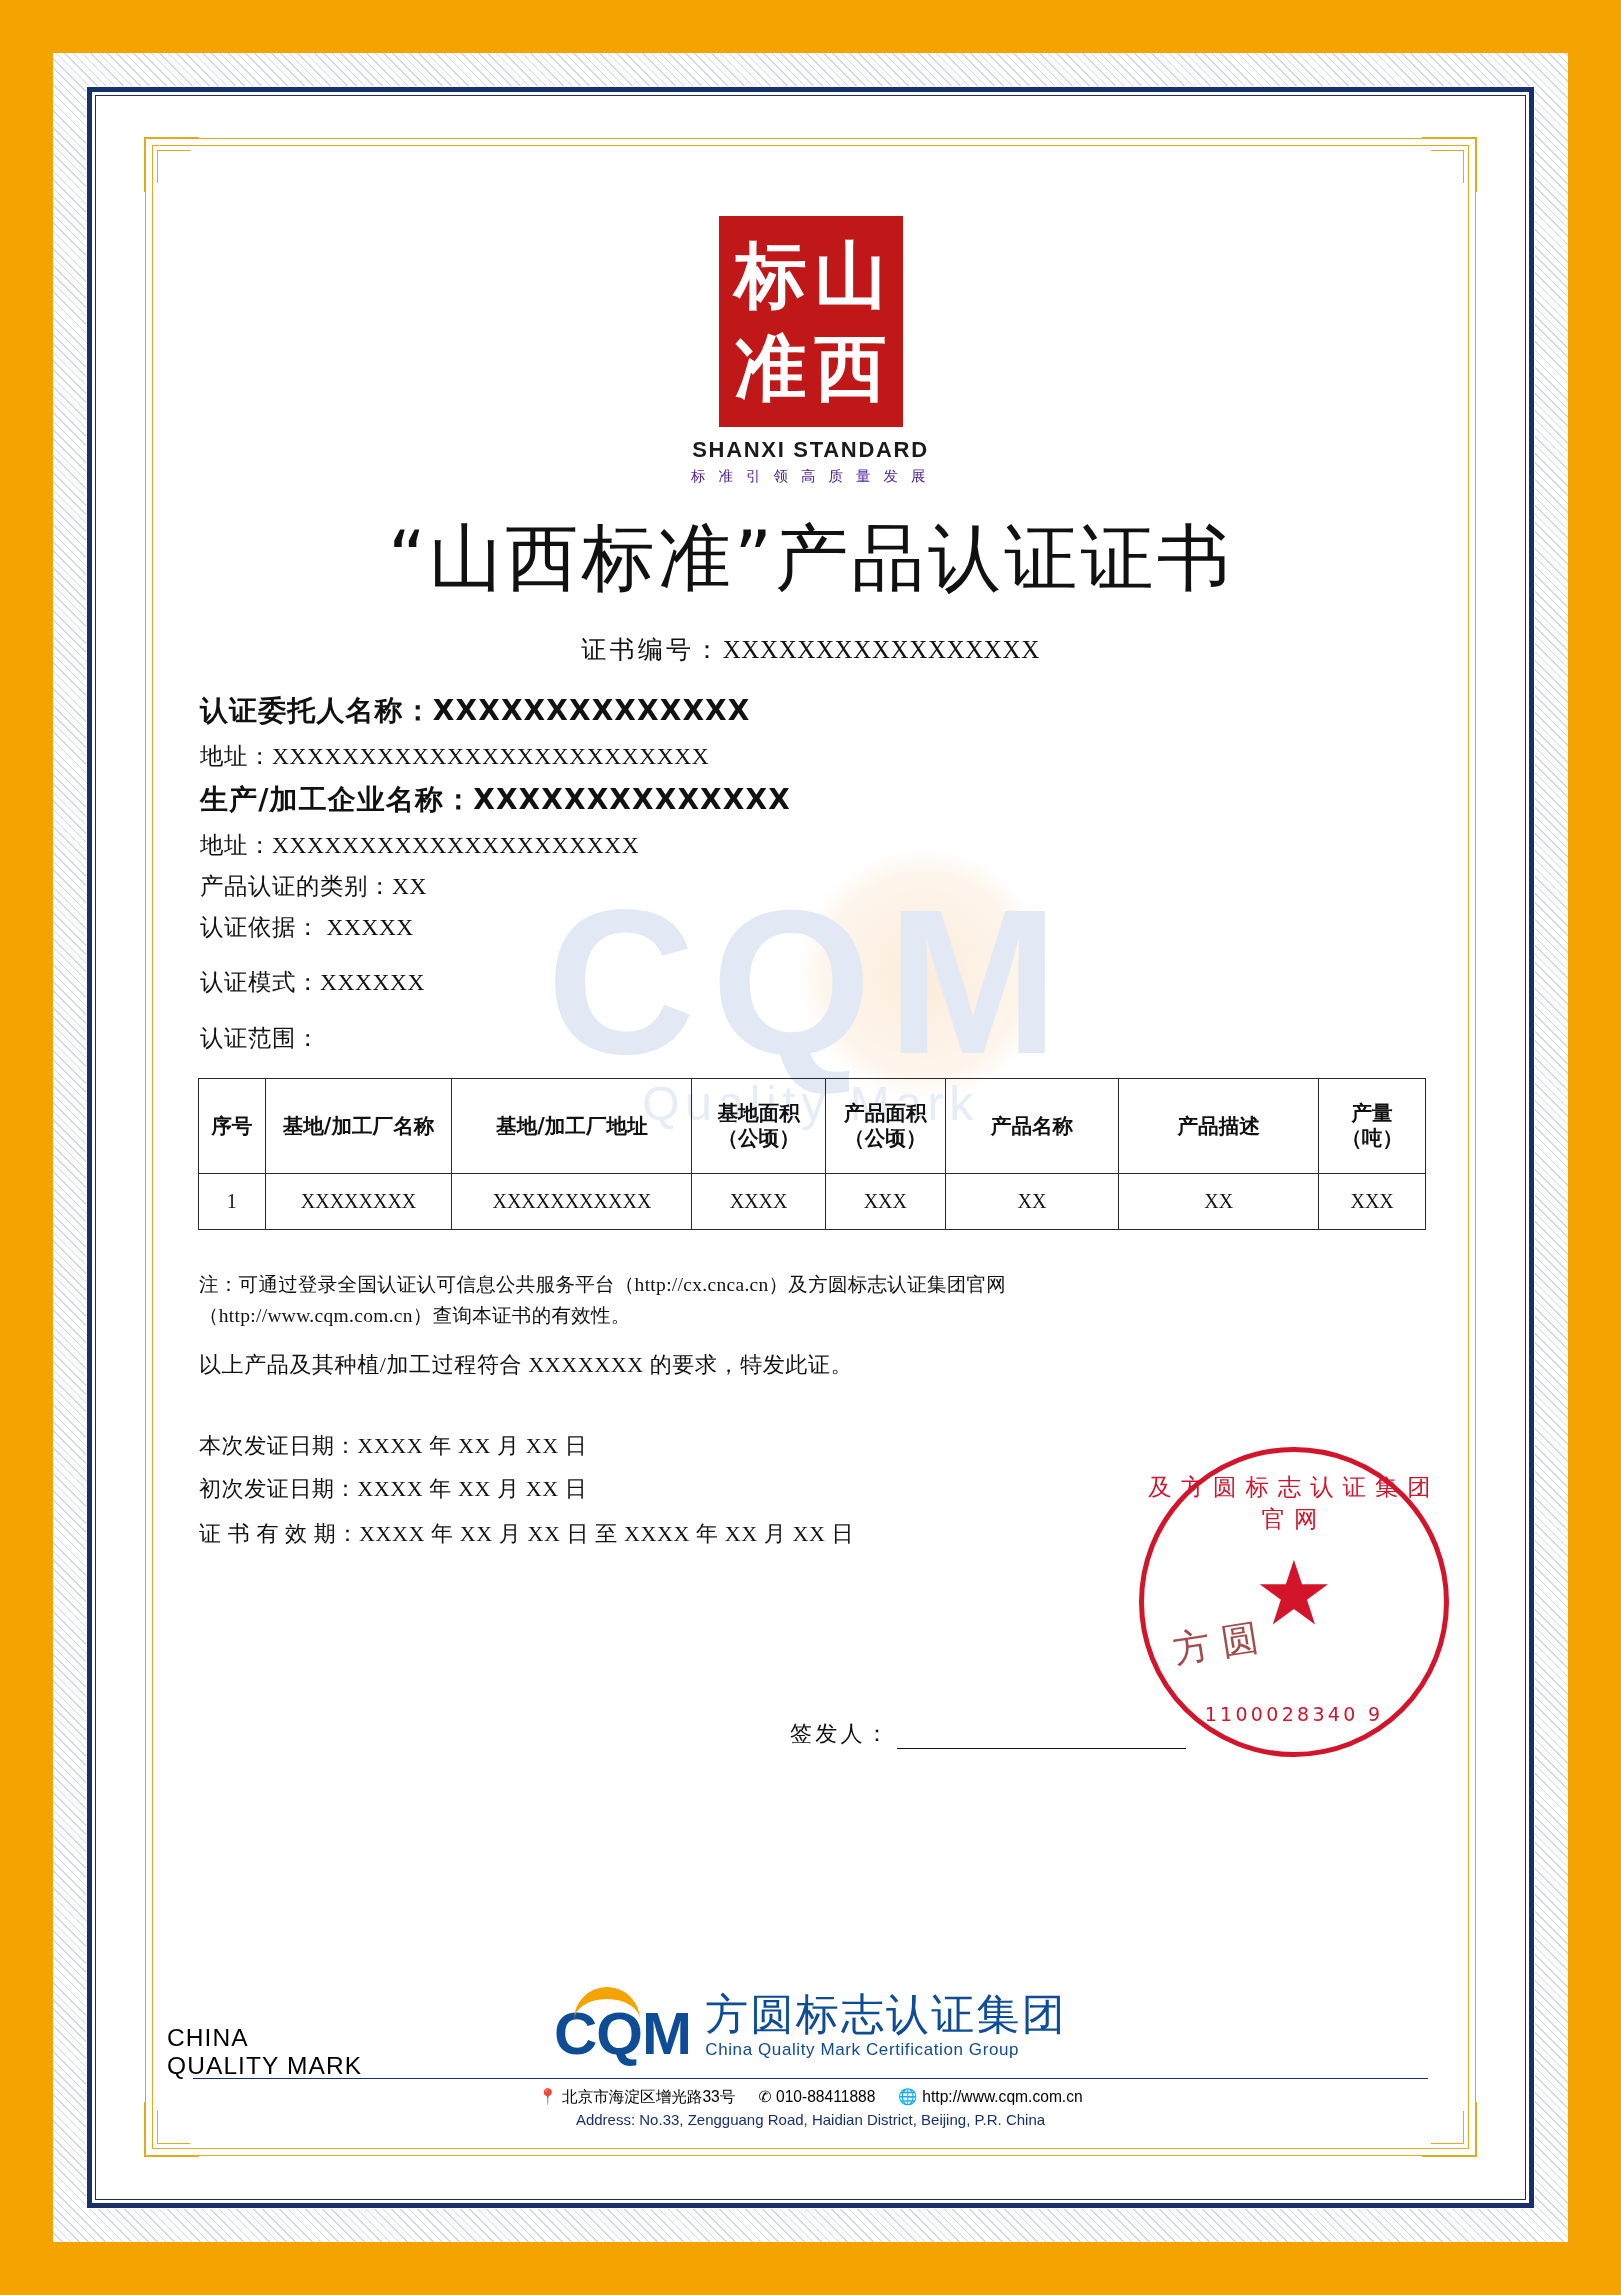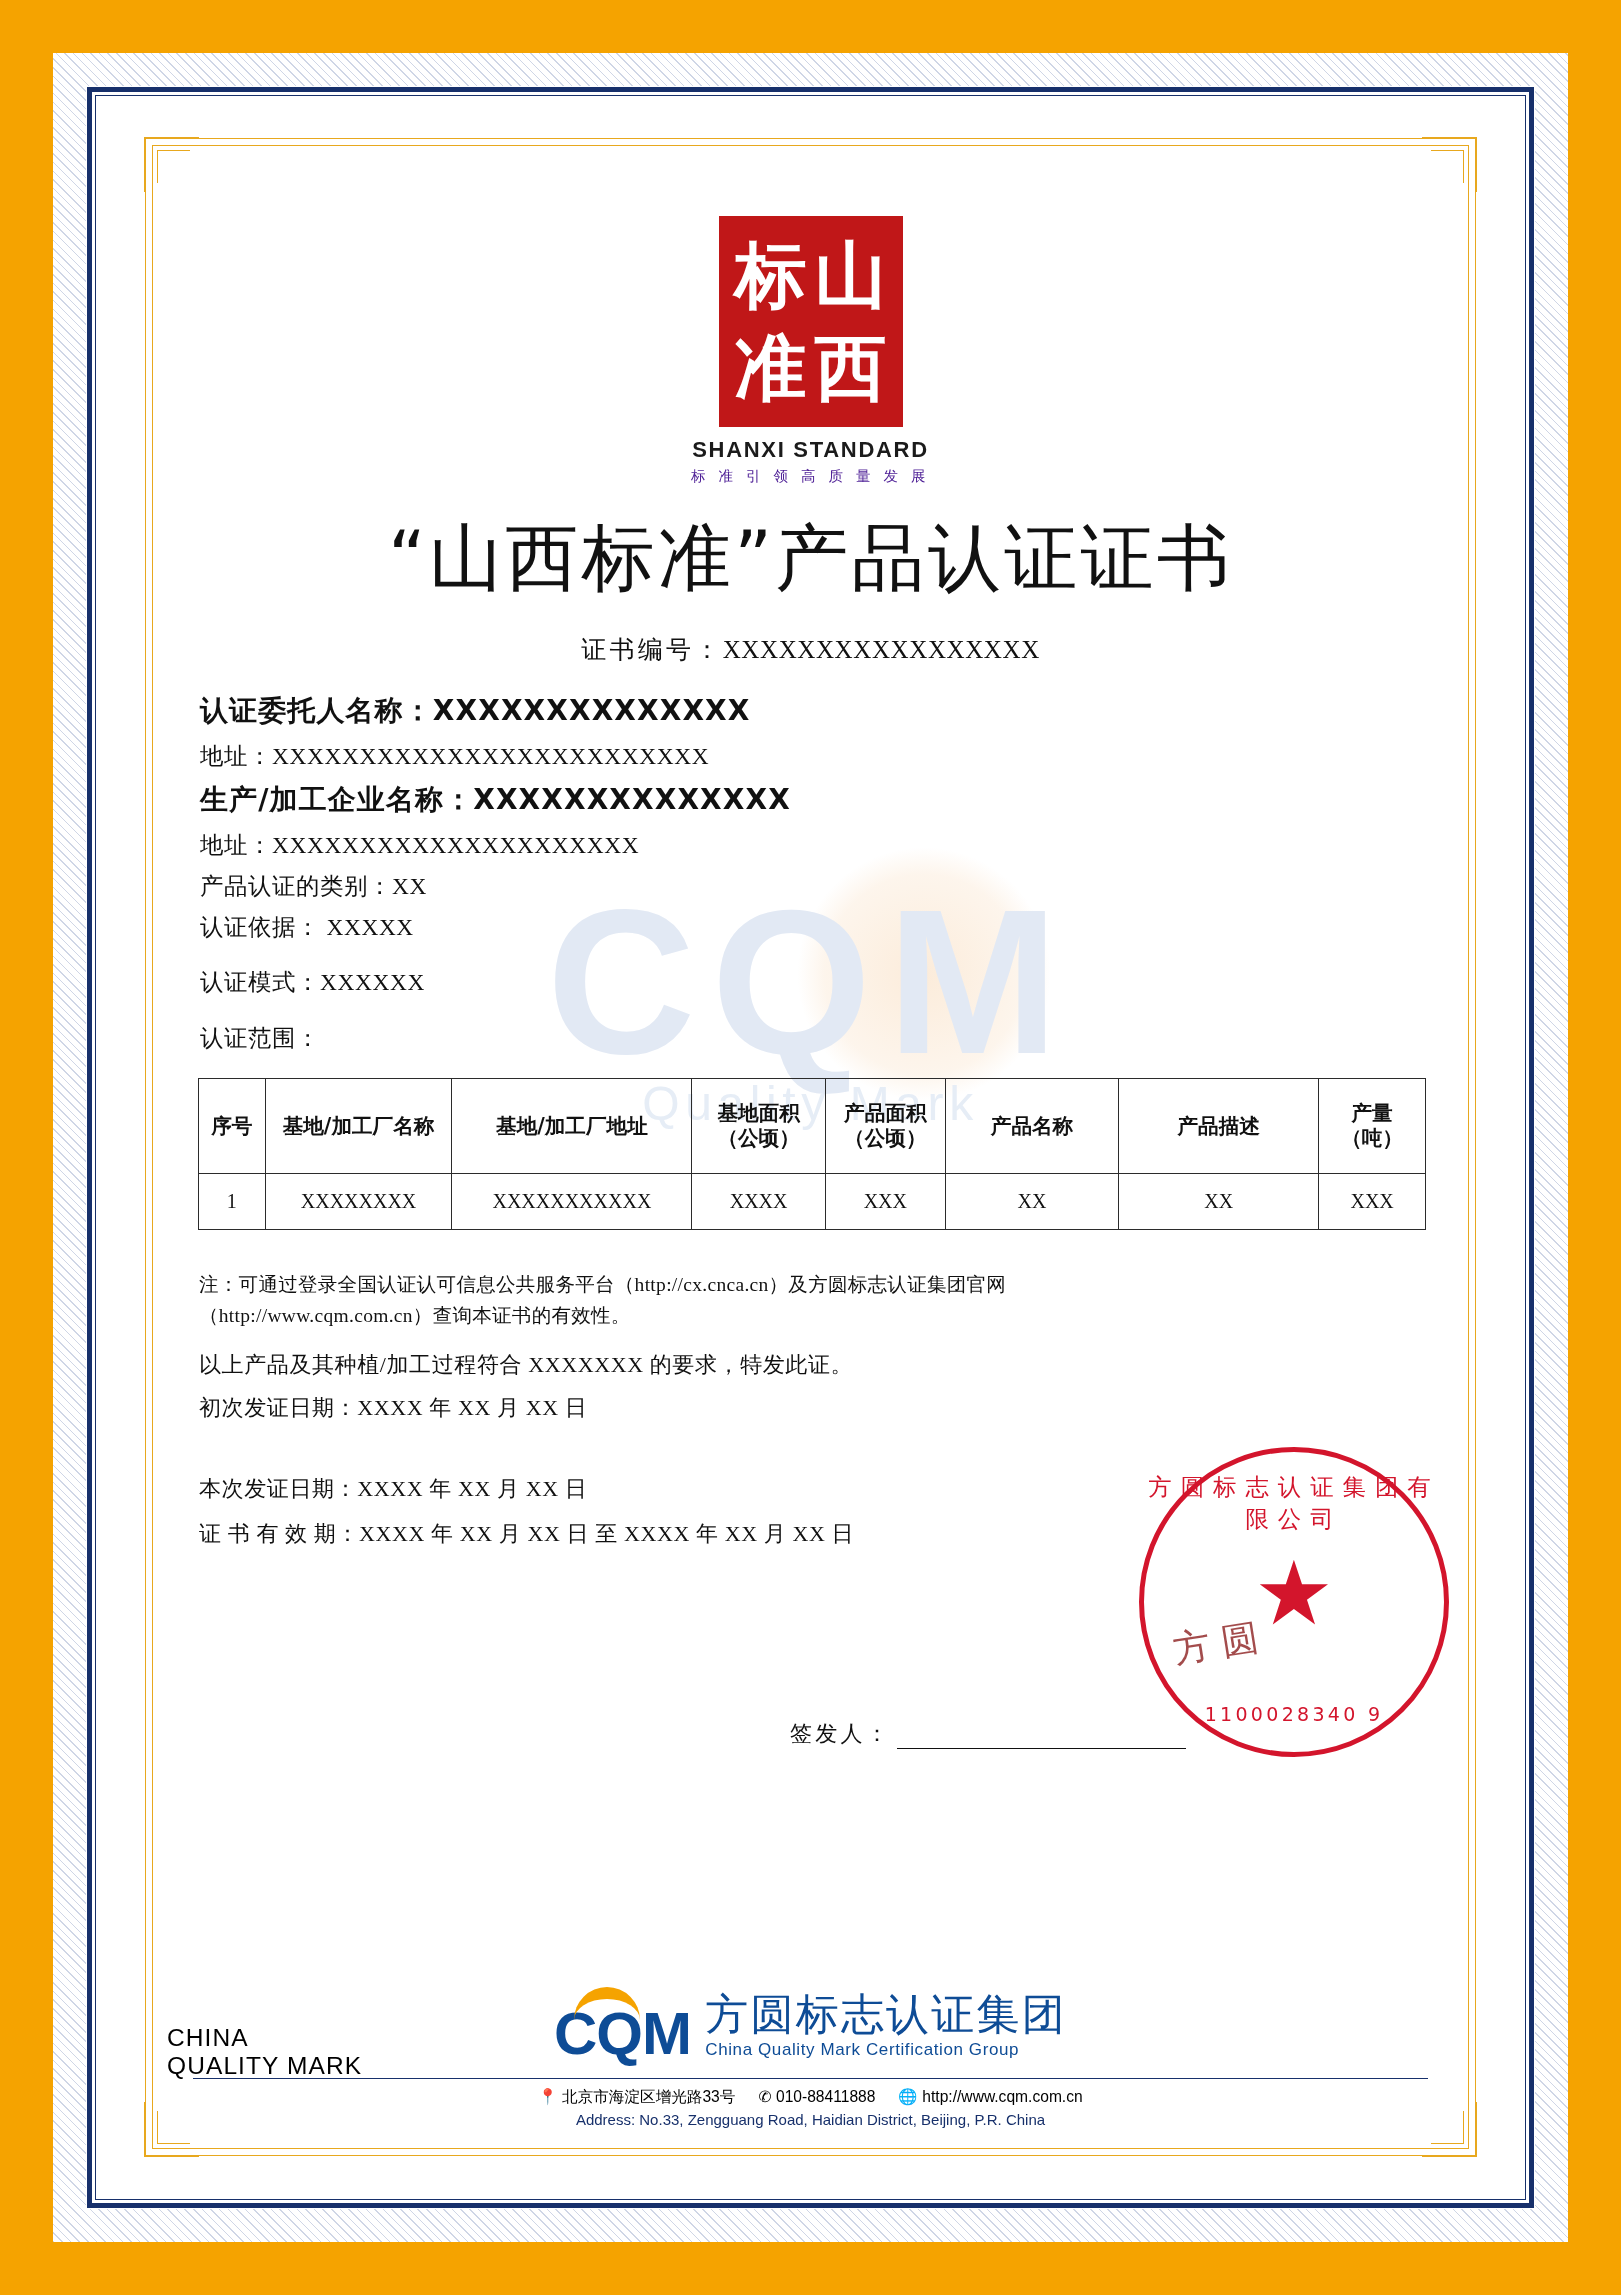--- a/index.html
+++ b/index.html
@@ -529,8 +529,8 @@
     </div>
 
     <div class="statement">以上产品及其种植/加工过程符合 XXXXXXX 的要求，特发此证。</div>
+    <div class="date-line sp">本次发证日期：XXXX 年 XX 月 XX 日</div>
     <div class="date-line">初次发证日期：XXXX 年 XX 月 XX 日</div>
-    <div class="date-line sp">本次发证日期：XXXX 年 XX 月 XX 日</div>
     <div class="date-line sp2">证 书 有 效 期：XXXX 年 XX 月 XX 日 至 XXXX 年 XX 月 XX 日</div>
   </div>
 

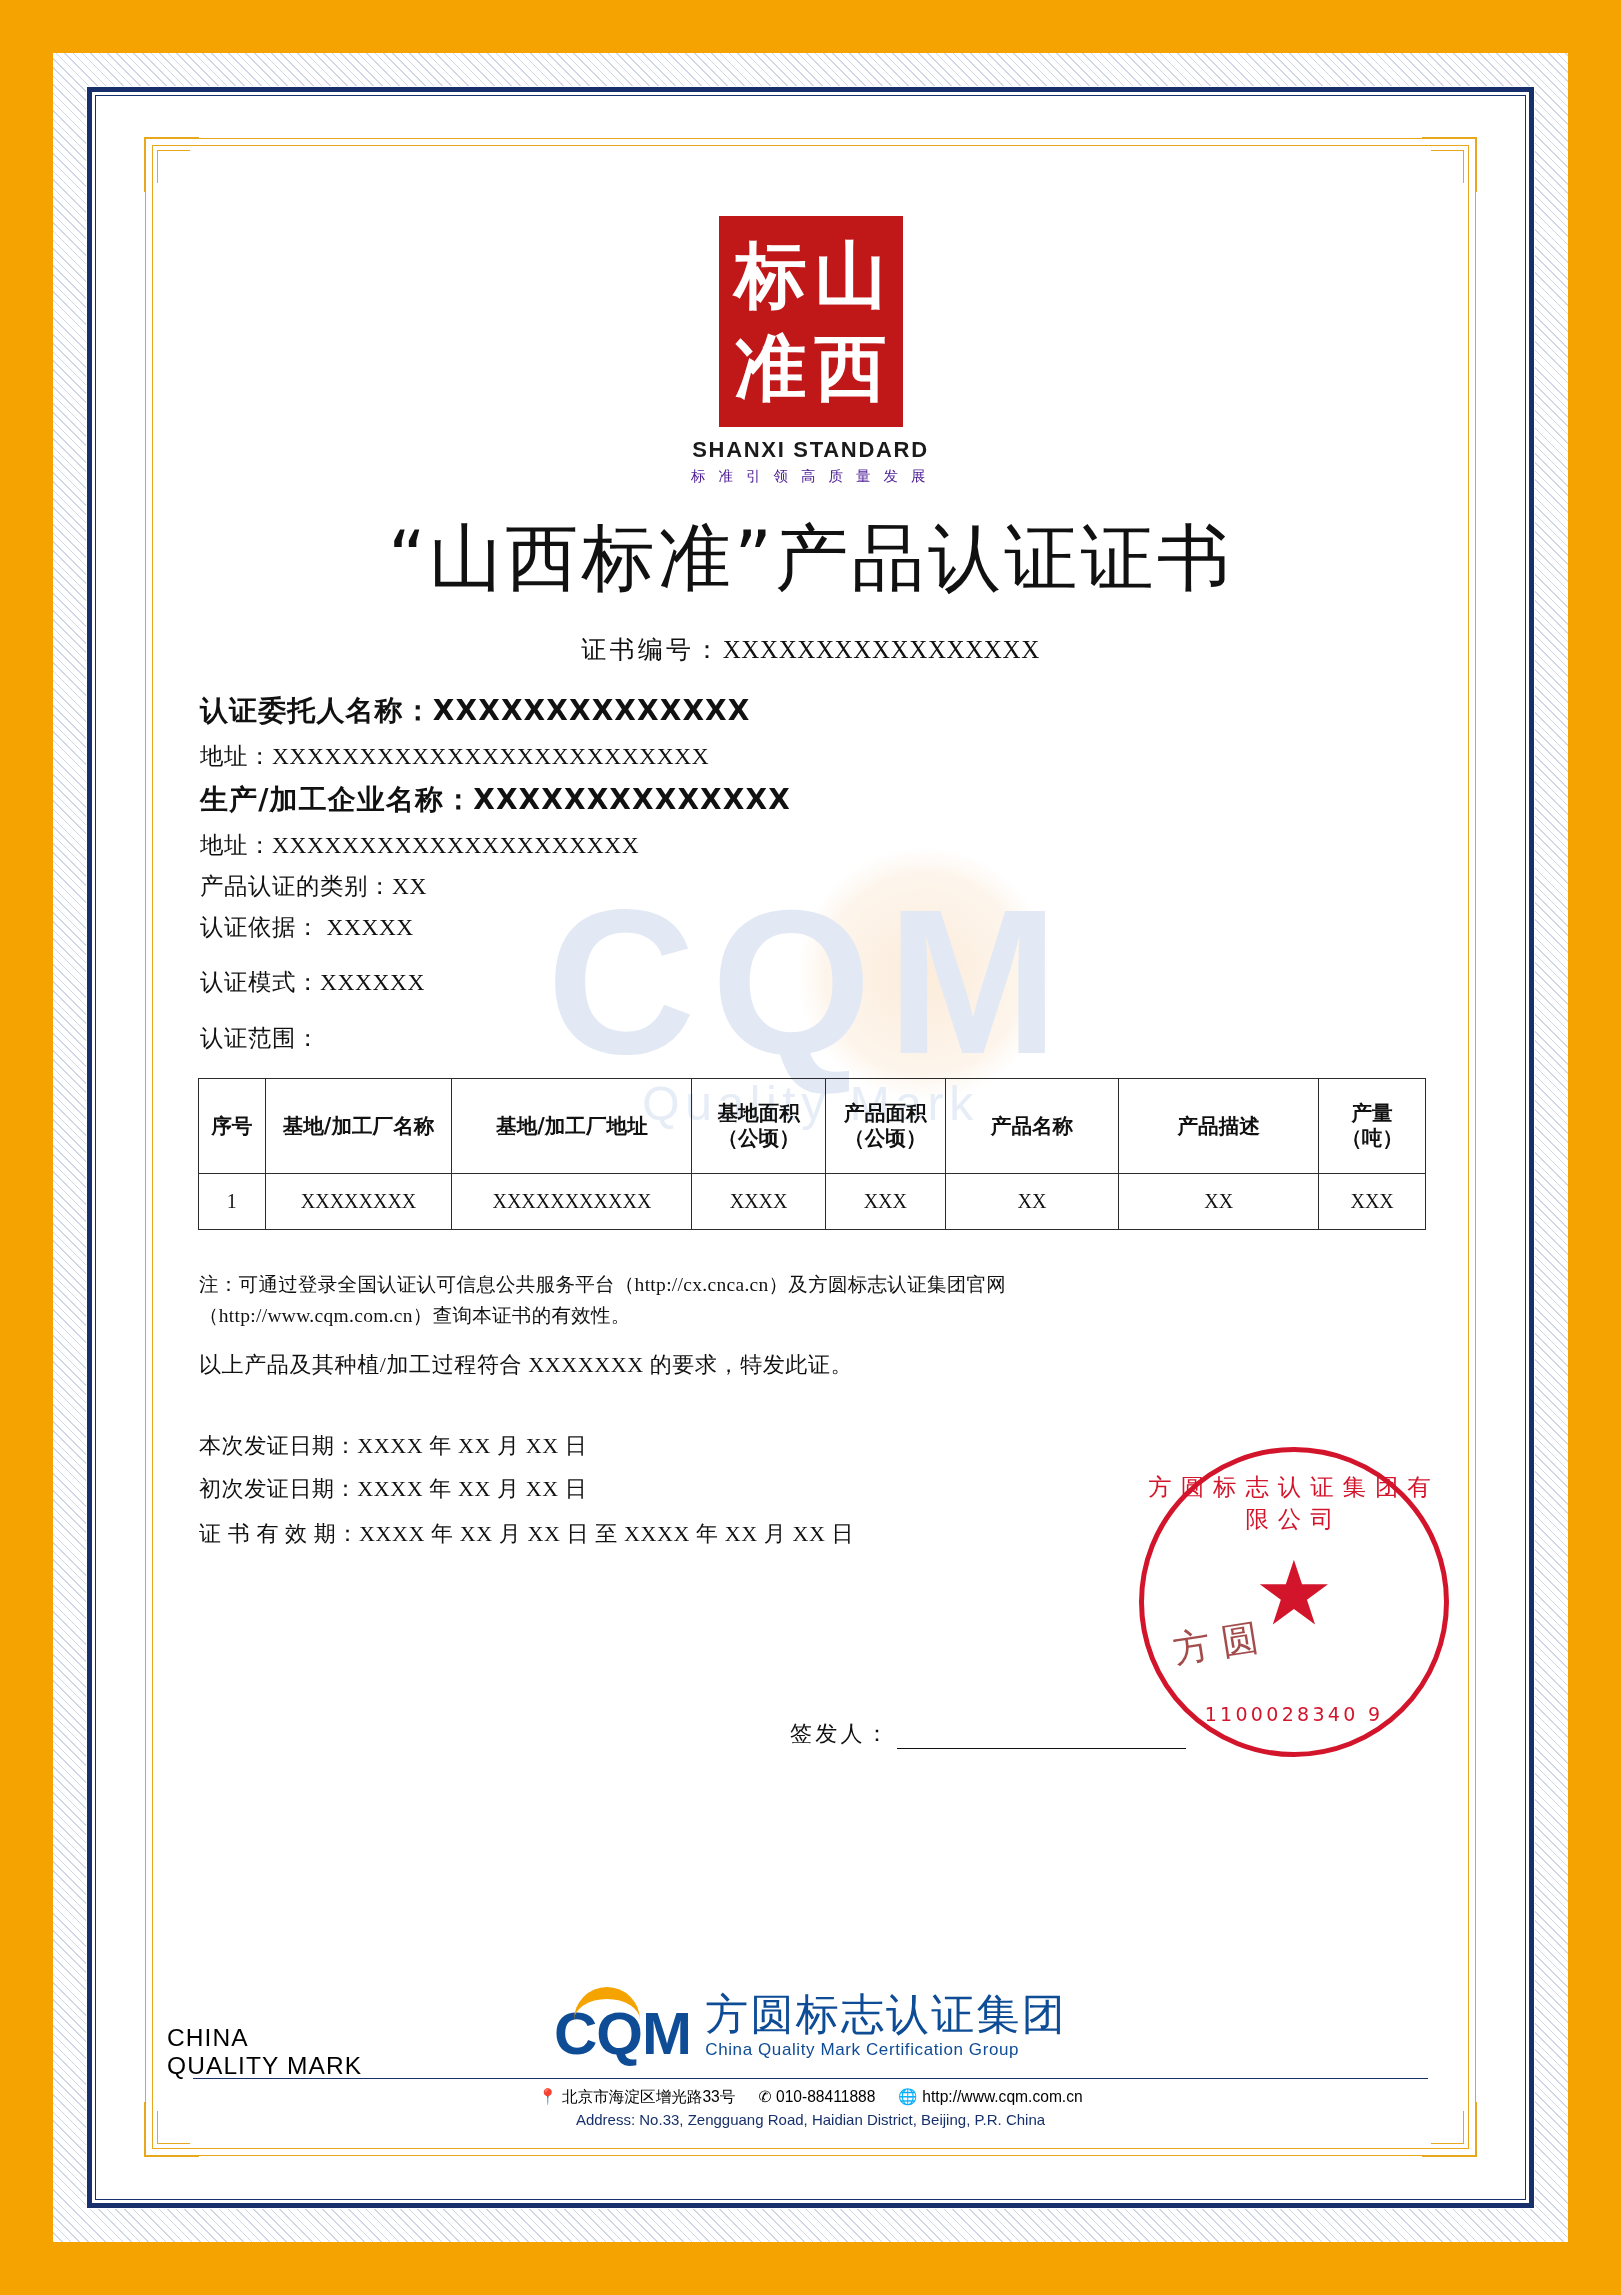--- a/index.html
+++ b/index.html
@@ -535,7 +535,7 @@
   </div>
 
   <div class="seal">
-    <div class="seal-text-top">方圆标志认证集团有限公司</div>
+    <div class="seal-text-top">及方圆标志认证集团官网</div>
     <div class="seal-star">★</div>
     <div class="seal-sign">方  圆</div>
     <div class="seal-text-bottom">1100028340 9</div>

